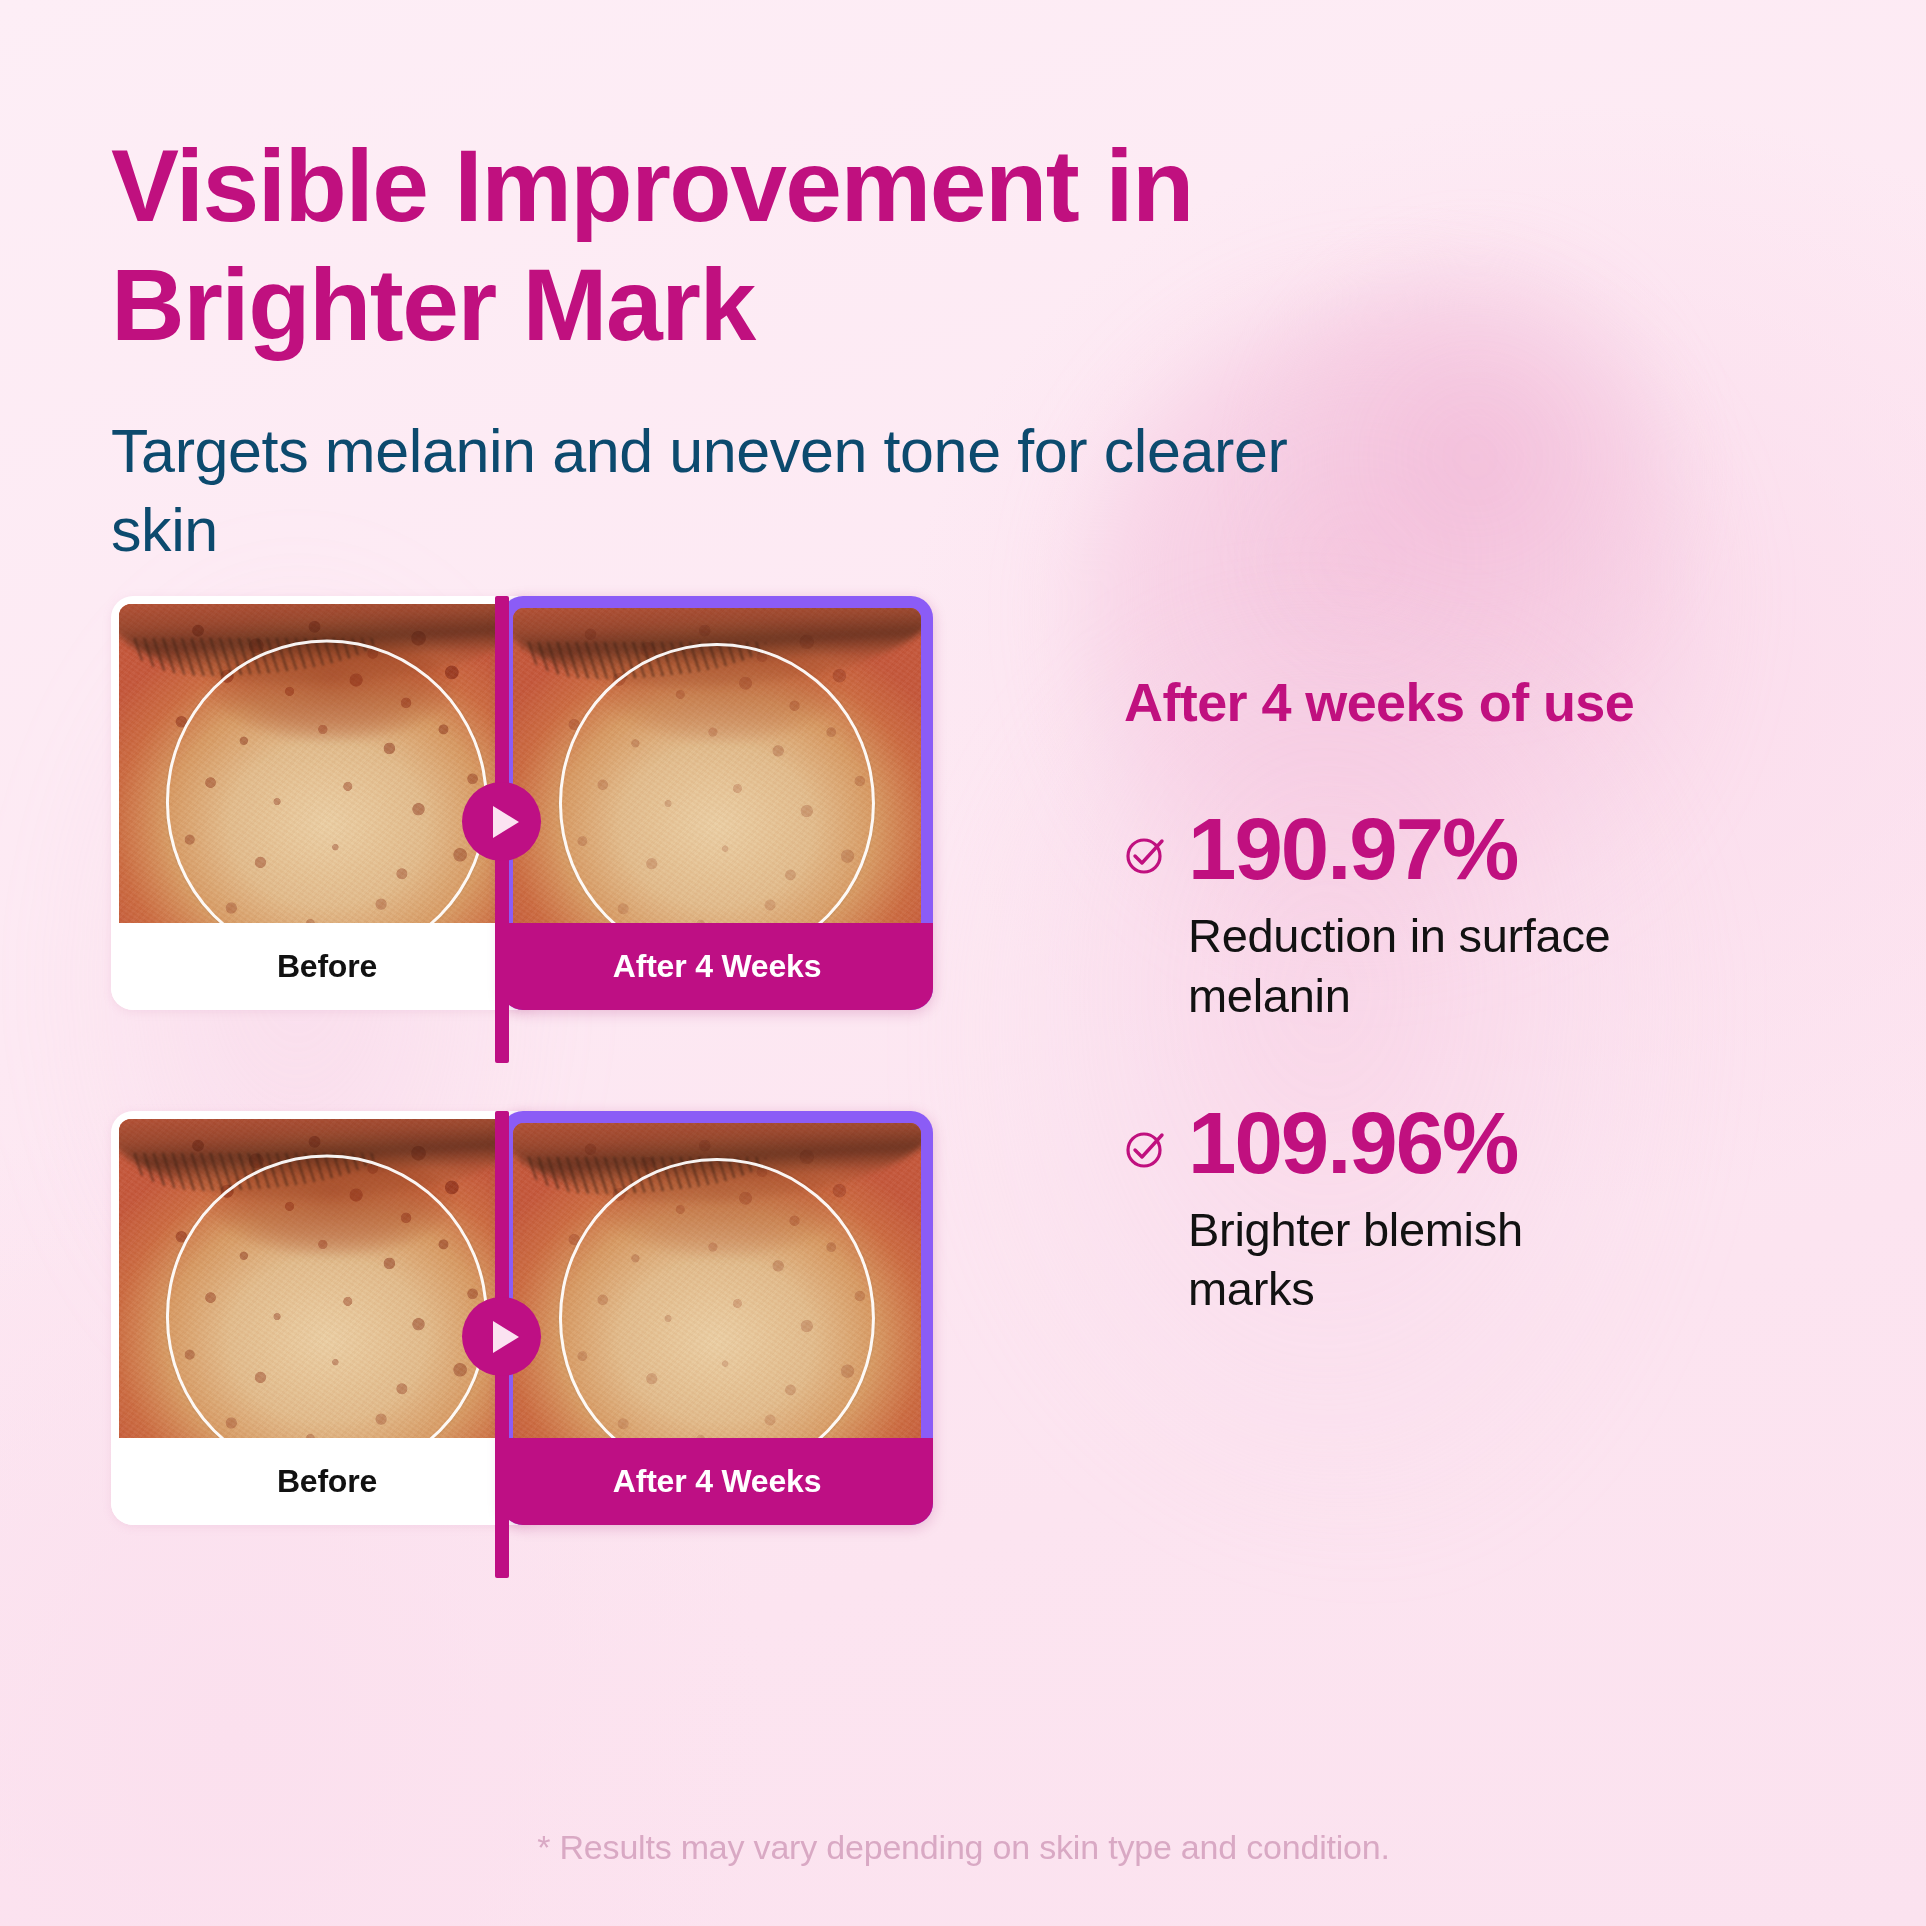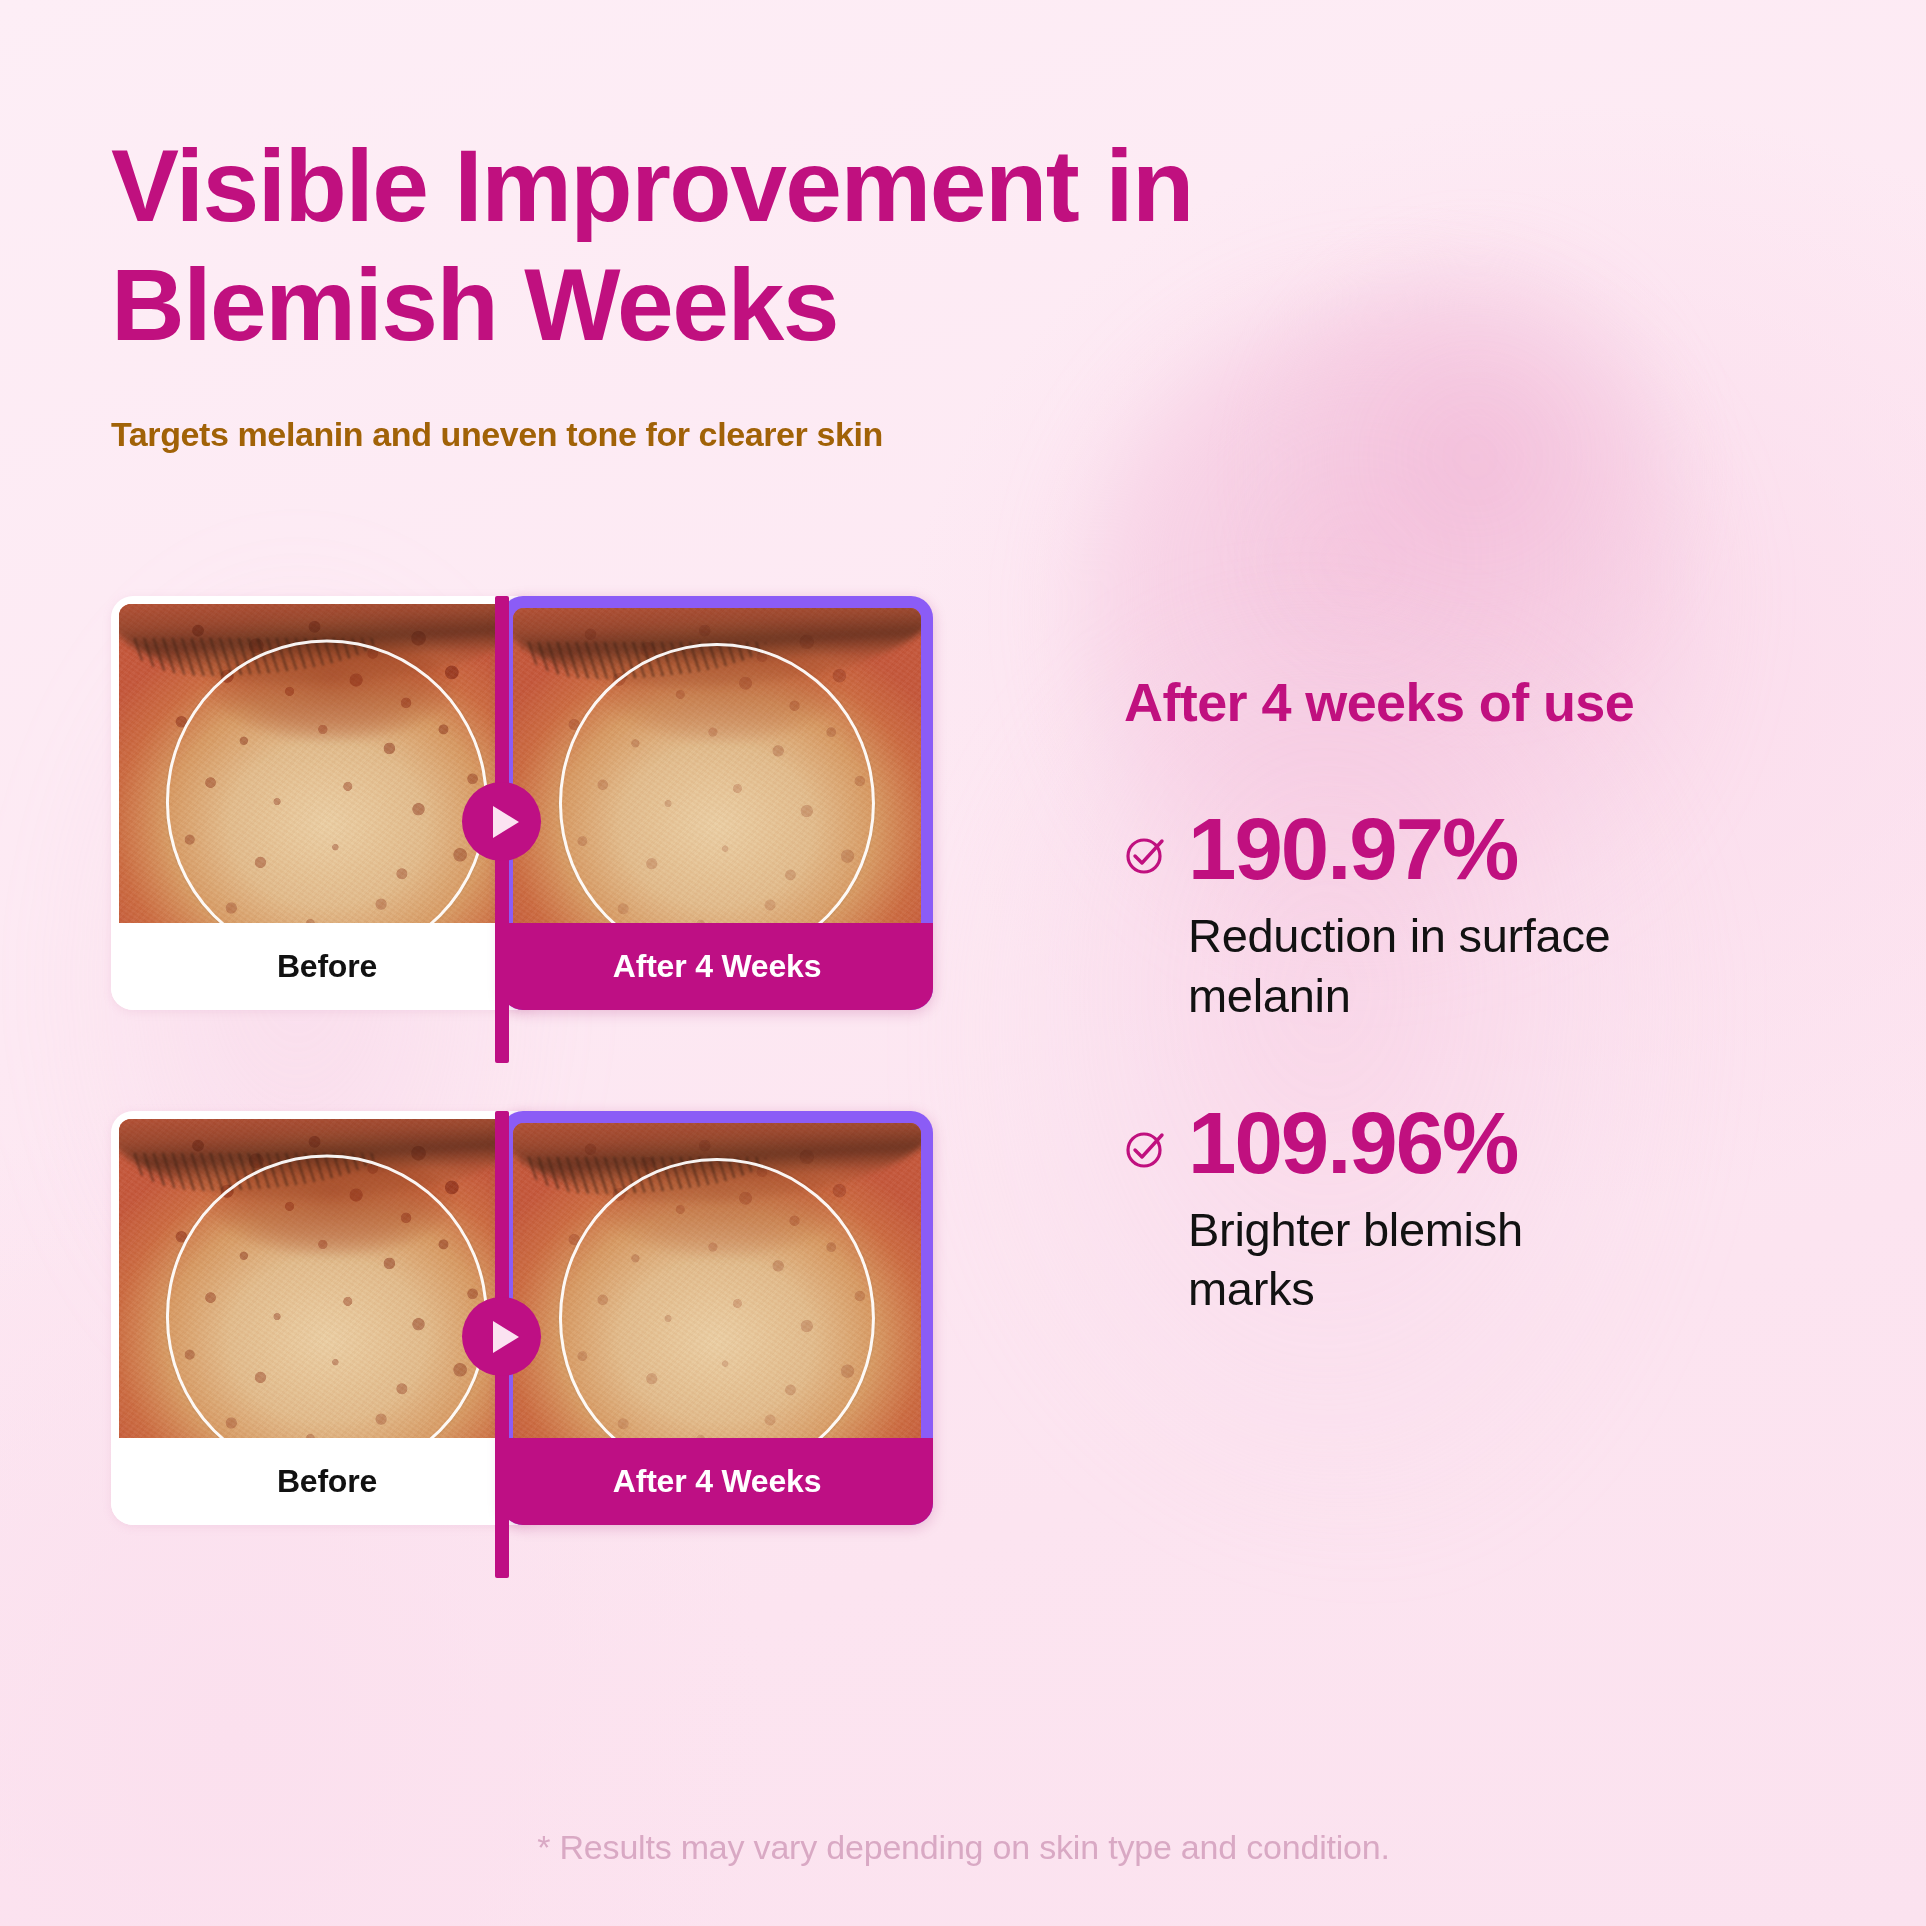--- a/index.html
+++ b/index.html
@@ -353,7 +353,7 @@
 
   <div id="header">
     <h1 id="page-title">Visible Improvement in
-Blemish Weeks</h1>
+Brighter Mark</h1>
     <p id="page-subtitle">Targets melanin and uneven tone for clearer skin</p>
   </div>
 

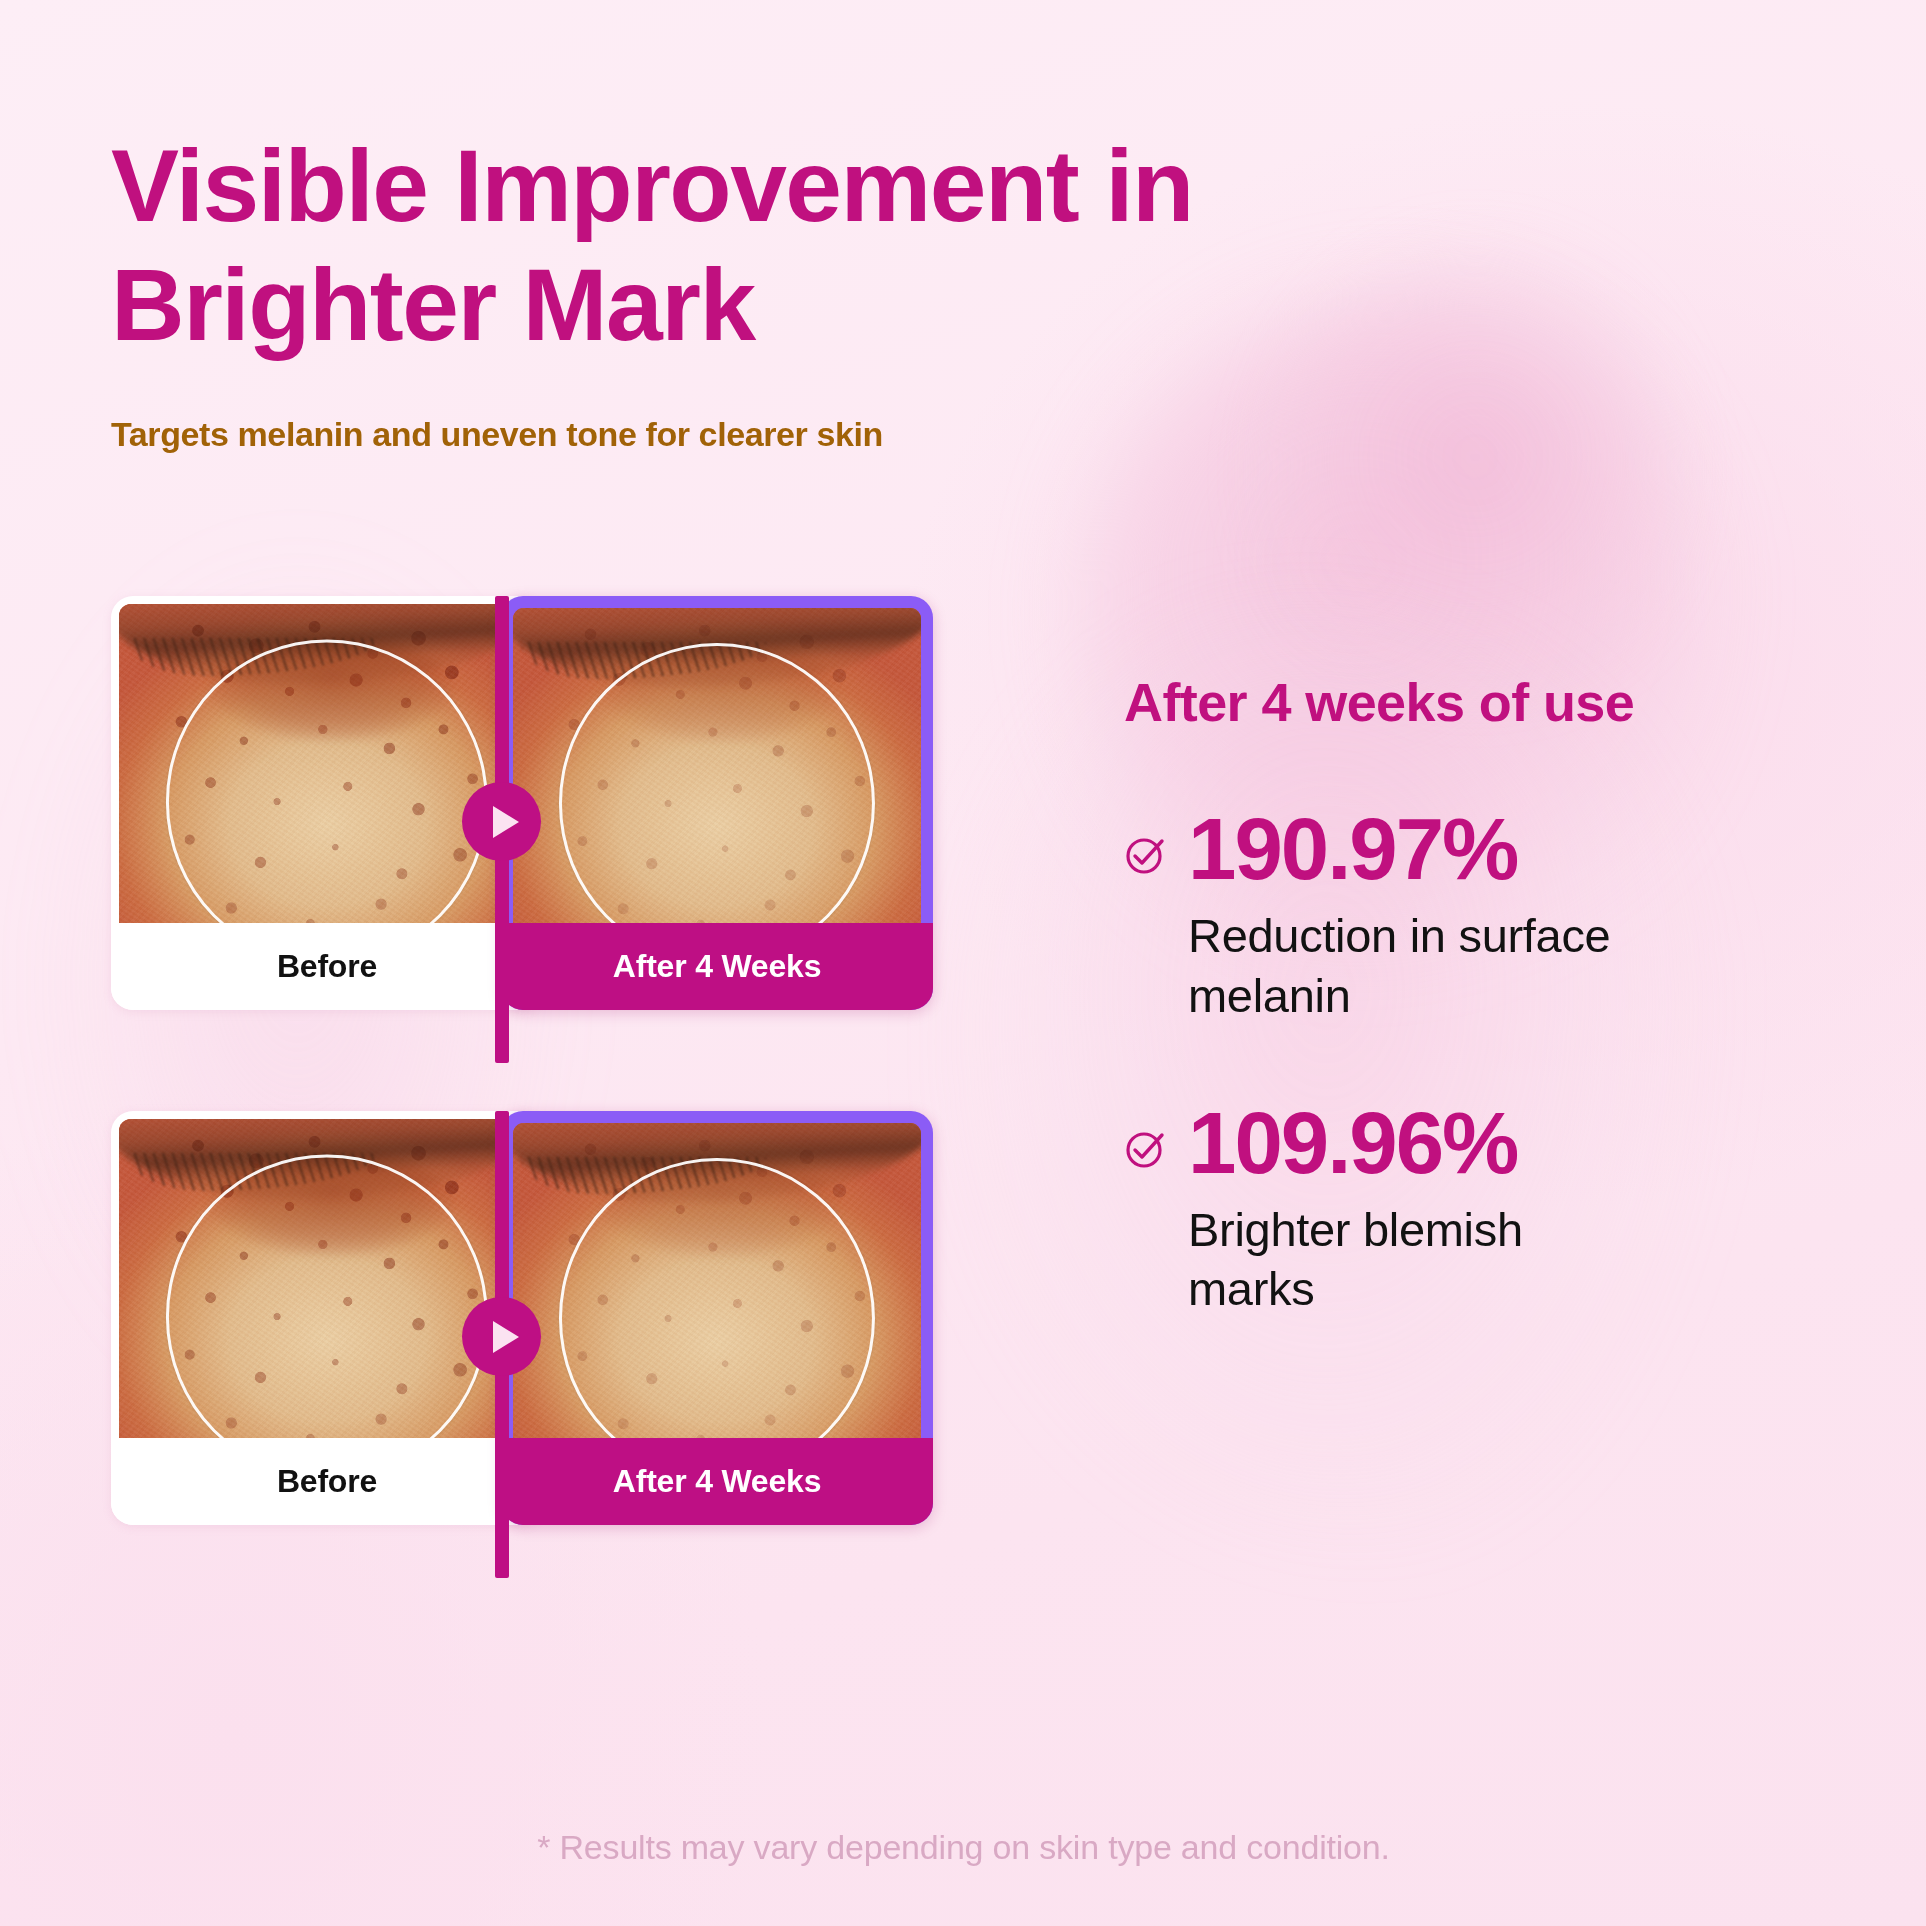--- a/index.html
+++ b/index.html
@@ -81,10 +81,10 @@
   }
   #page-subtitle {
     margin: 46px 0 0 0;
-    font-size: 34px;
+    font-size: 61px;
     line-height: 1.3;
-    font-weight: 700;
-    color: #a16207;
+    font-weight: 400;
+    color: #0c4a6e;
     letter-spacing: -0.4px;
   }
 

